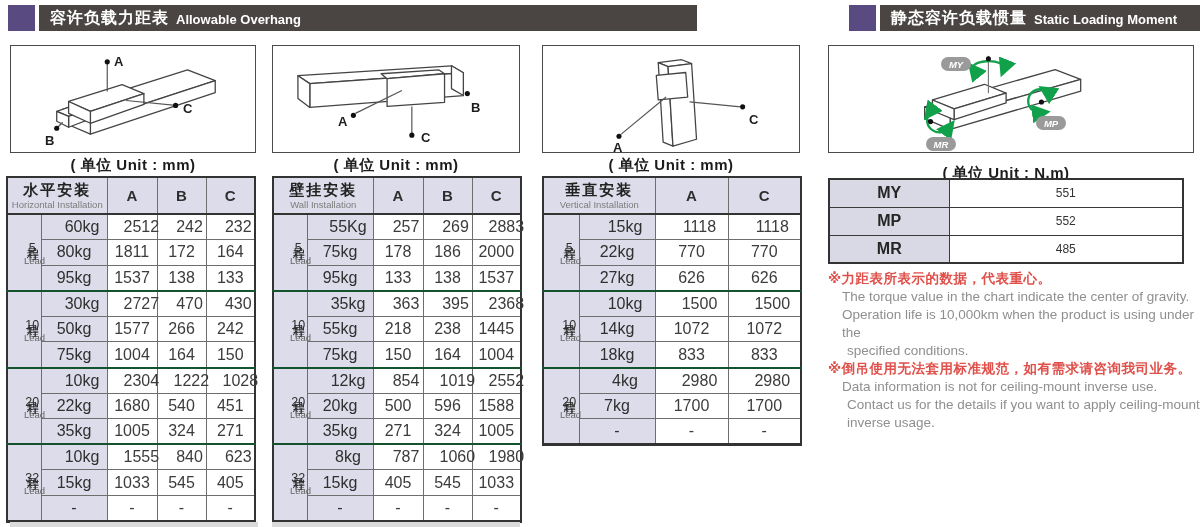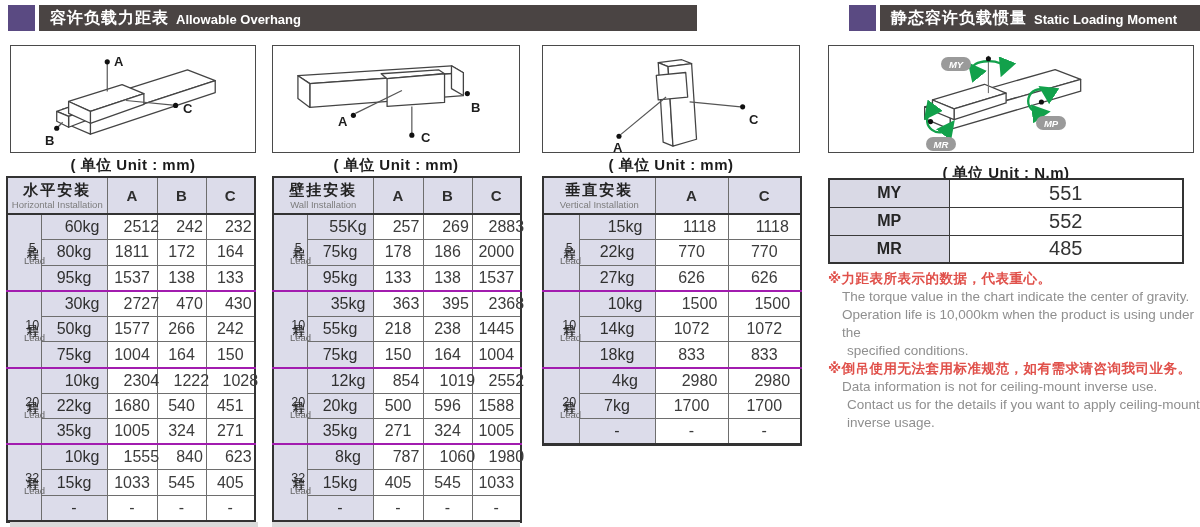--- a/index.html
+++ b/index.html
@@ -65,7 +65,7 @@
   #moment-table tr { height:28px; }
   #moment-table td { border:1.5px solid #3a3a3a; text-align:center; vertical-align:middle; }
   #moment-table .m-label { width:120px; background:#d9d9e5; font-size:16px; font-weight:bold; color:#252525; }
-  #moment-table .m-val { background:#fff; font-size:20px; color:#333; }
+  #moment-table .m-val { background:#fff; font-size:12px; color:#333; }
 
   
   #notes { position:absolute; left:828px; top:270px; width:372px; }

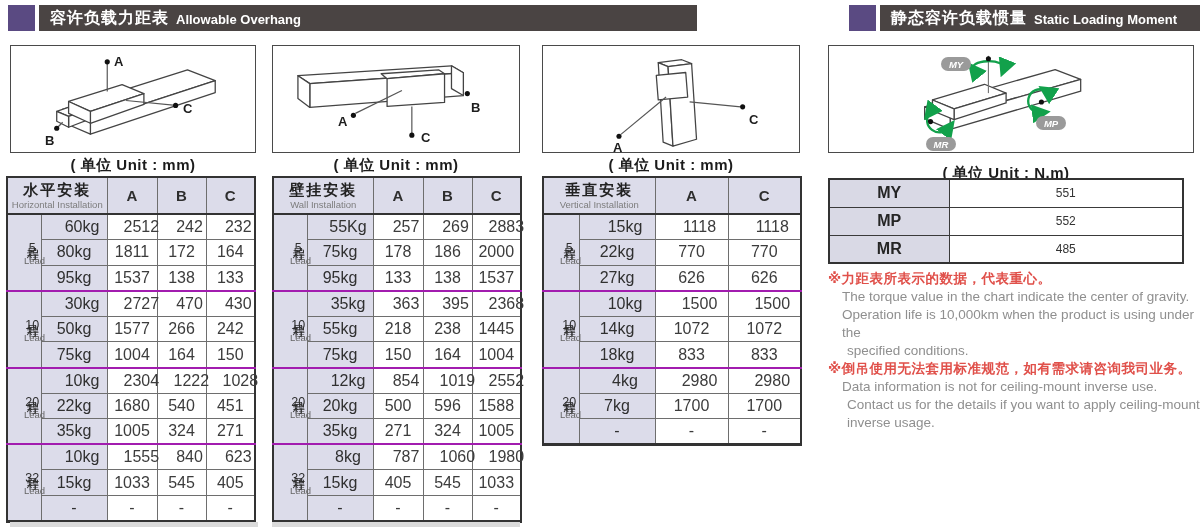--- a/index.html
+++ b/index.html
@@ -47,7 +47,7 @@
   .spec-table thead tr { height:37px; }
   .spec-table tbody tr { height:25.6px; }
   .spec-table thead th { background:#dcdcea; border-bottom:2px solid #333; }
-  .spec-table tbody tr.group-start td { border-top:2px solid #a21caf;padding-left:16px; }
+  .spec-table tbody tr.group-start td { border-top:2px solid #14532d;padding-left:16px; }
   .title-cell .t-zh { font-size:15px; font-weight:bold; color:#222; letter-spacing:2px; }
   .title-cell .t-en { font-size:9.5px; color:#7d7d7d; font-weight:normal; margin-top:-1px; }
   .col-h { font-size:15px; font-weight:600; color:#2e2e2e; }

